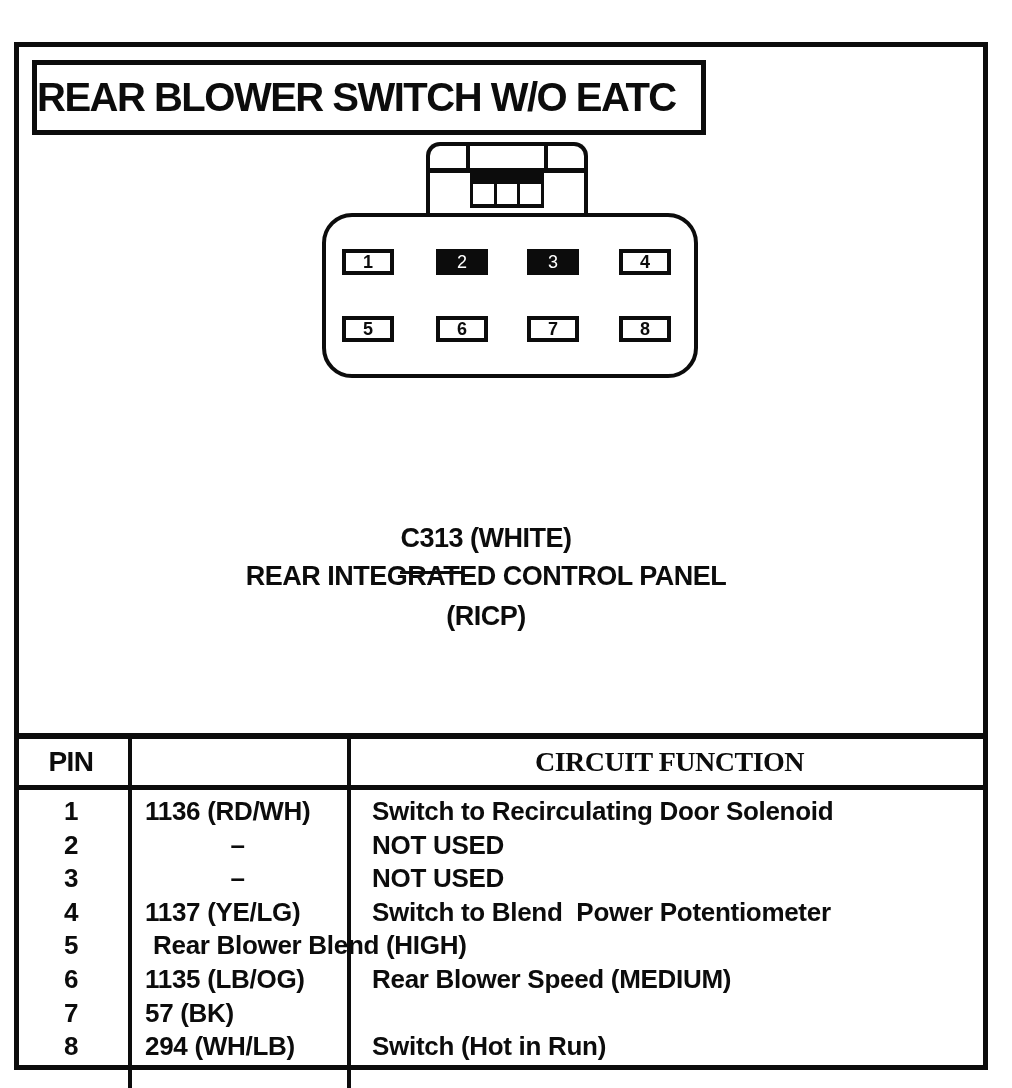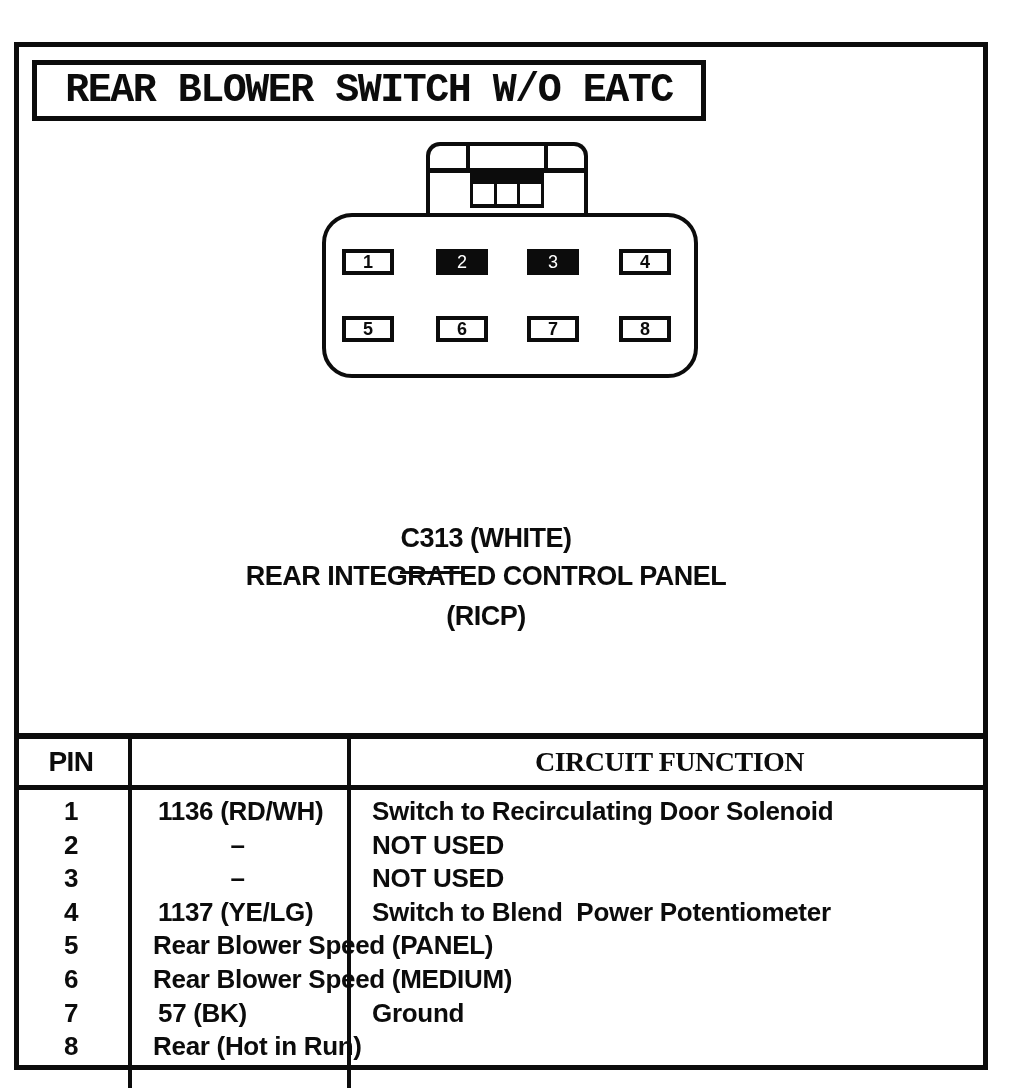--- a/index.html
+++ b/index.html
@@ -15,9 +15,9 @@
   }
   
   .title-box{
-    position:absolute;left:32px;top:60px;width:674px;height:61px;
+    position:absolute;left:32px;top:60px;width:674px;height:75px;
     border:5px solid #0c0c0c;box-sizing:border-box;
-    display:flex;align-items:center;justify-content:center;font-family:Liberation Mono, monospace;
+    display:flex;align-items:center;
   }
   .title-text{
     font-size:40px;font-weight:700;letter-spacing:-1.5px;white-space:nowrap;

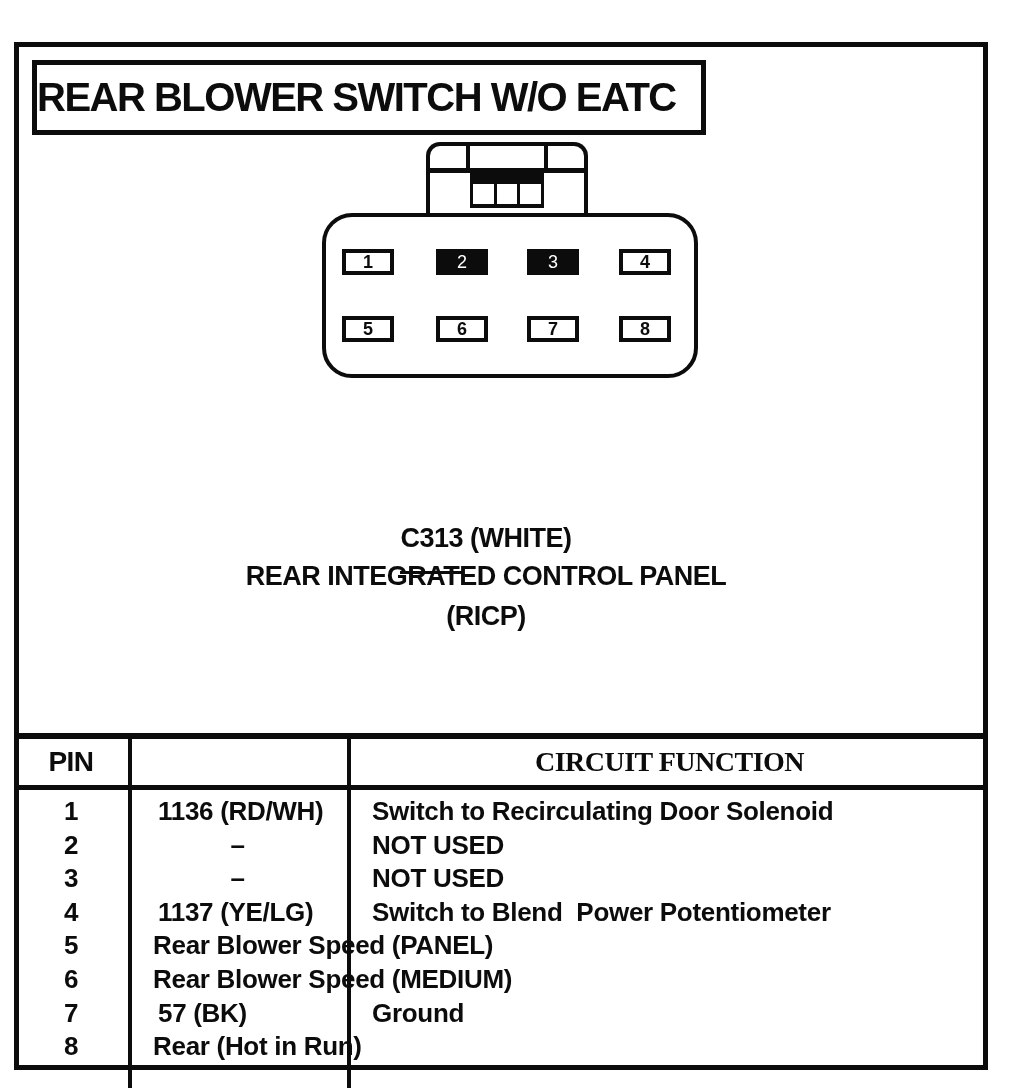--- a/index.html
+++ b/index.html
@@ -71,7 +71,7 @@
   .t-body{position:absolute;left:0;right:0;top:62px;bottom:6px;display:flex;flex-direction:column;}
   .trow{display:flex;height:33.6px;line-height:33.6px;font-size:26px;font-weight:700;letter-spacing:-0.3px;}
   .td-pin{width:114px;text-align:center;}
-  .td-circuit{width:219px;box-sizing:border-box;padding-left:30px;}
+  .td-circuit{width:219px;box-sizing:border-box;padding-left:17px;}
   .td-circuit.dash{padding-left:0;text-align:center;}
   .td-fn{flex:1;box-sizing:border-box;padding-left:25px;white-space:pre;}
 </style>

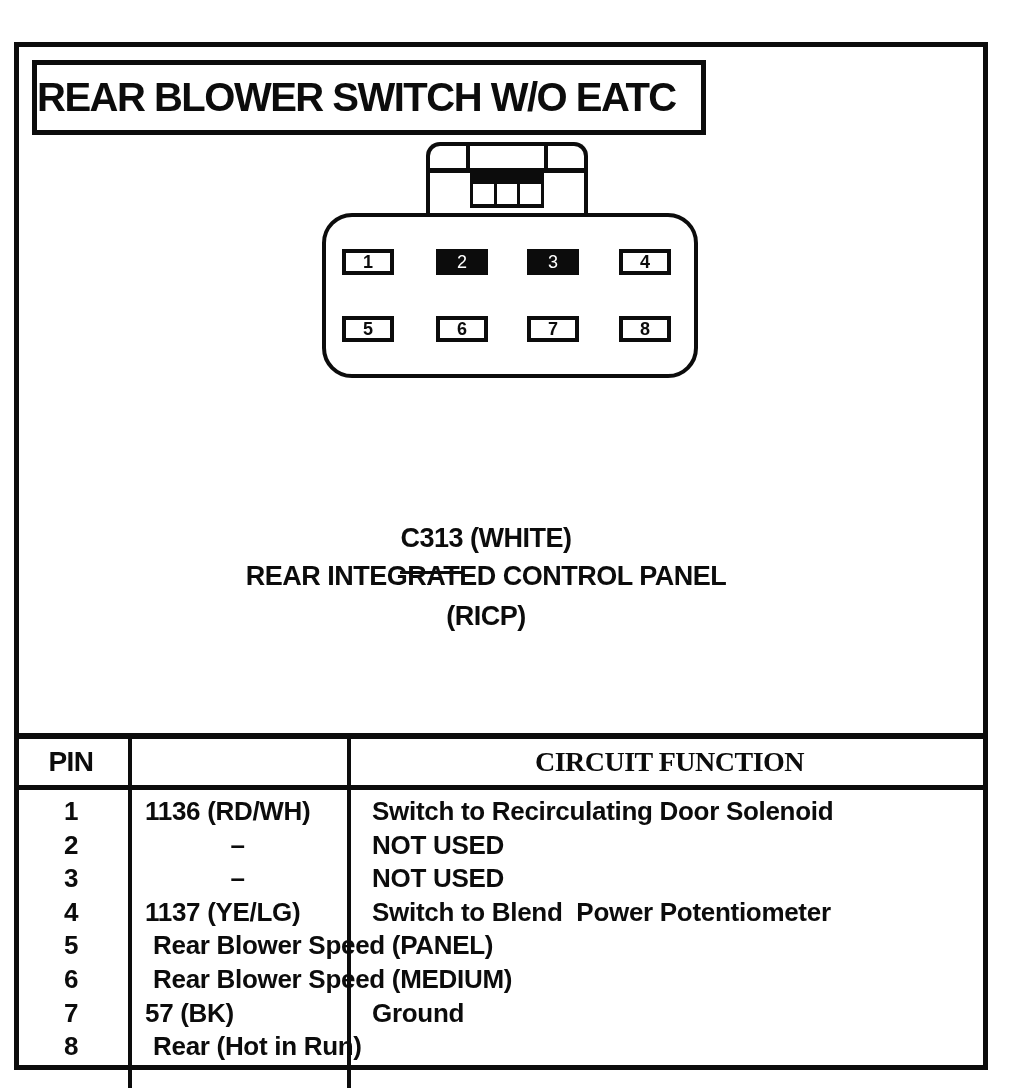--- a/index.html
+++ b/index.html
@@ -145,7 +145,7 @@
       </div>
       <div class="trow">
         <div class="td-pin">5</div>
-        <div class="td-fn">Rear Blower Speed (PANEL)</div>
+        <div class="td-fn">Rear Blower Blend (HIGH)</div>
       </div>
       <div class="trow">
         <div class="td-pin">6</div>

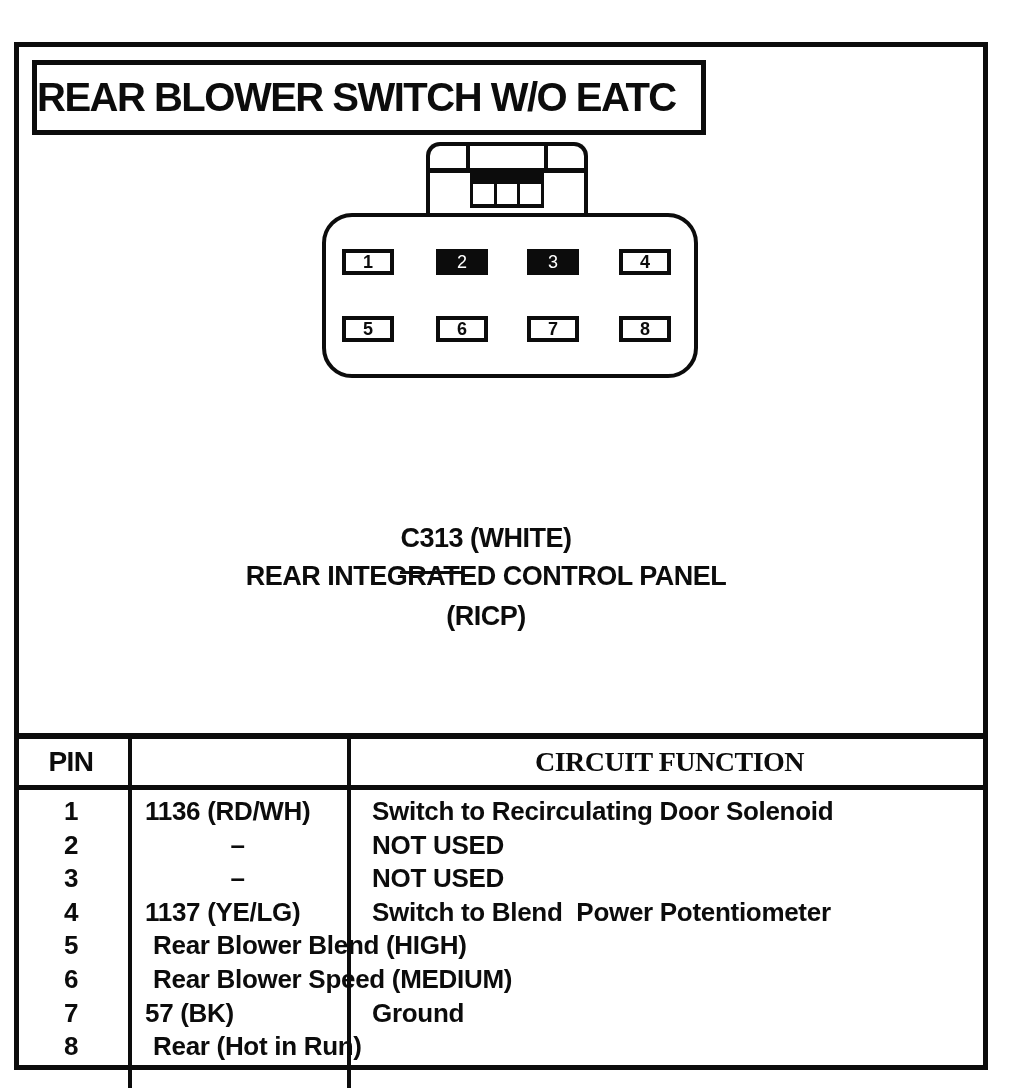--- a/index.html
+++ b/index.html
@@ -149,6 +149,7 @@
       </div>
       <div class="trow">
         <div class="td-pin">6</div>
+        <div class="td-circuit">1135 (LB/OG)</div>
         <div class="td-fn">Rear Blower Speed (MEDIUM)</div>
       </div>
       <div class="trow">

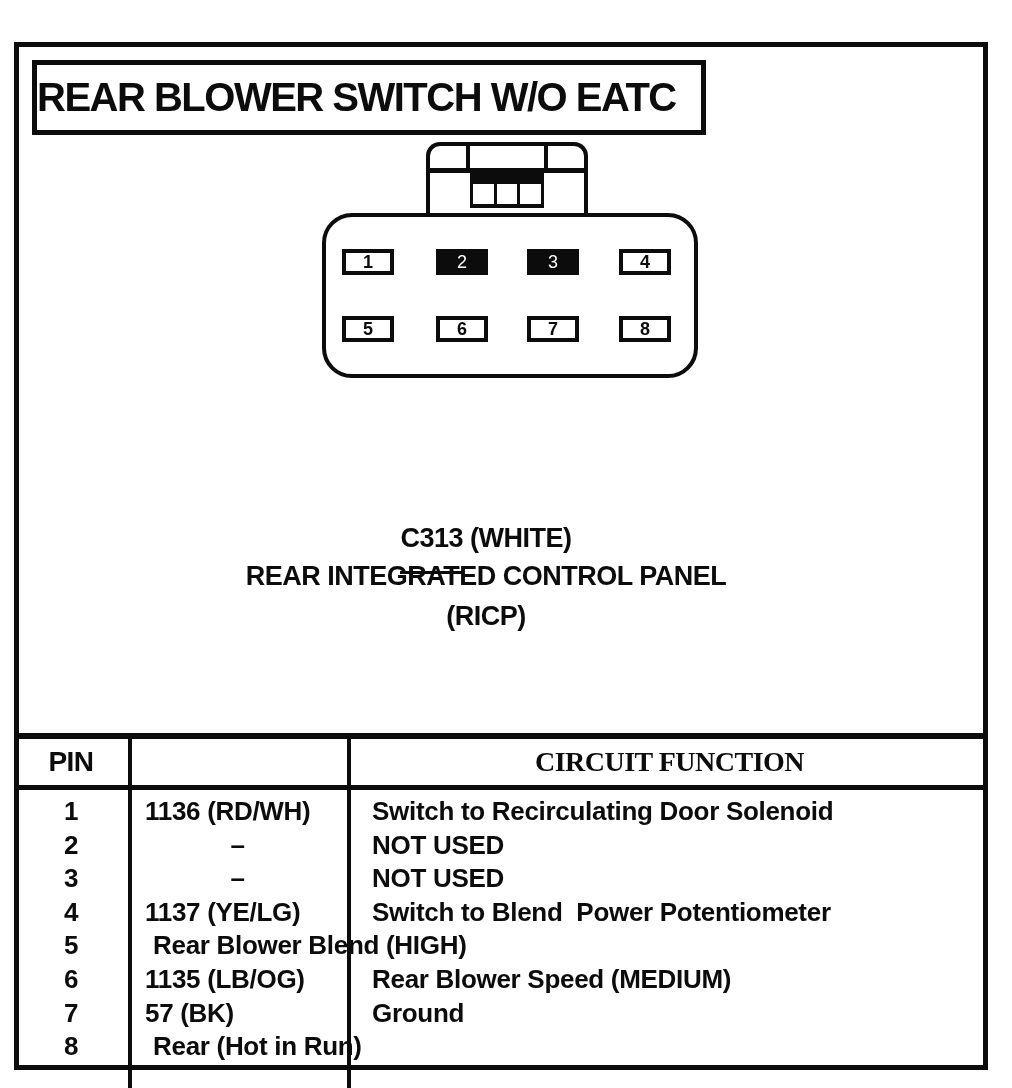--- a/index.html
+++ b/index.html
@@ -155,7 +155,6 @@
       <div class="trow">
         <div class="td-pin">7</div>
         <div class="td-circuit">57 (BK)</div>
-        <div class="td-fn">Ground</div>
       </div>
       <div class="trow">
         <div class="td-pin">8</div>

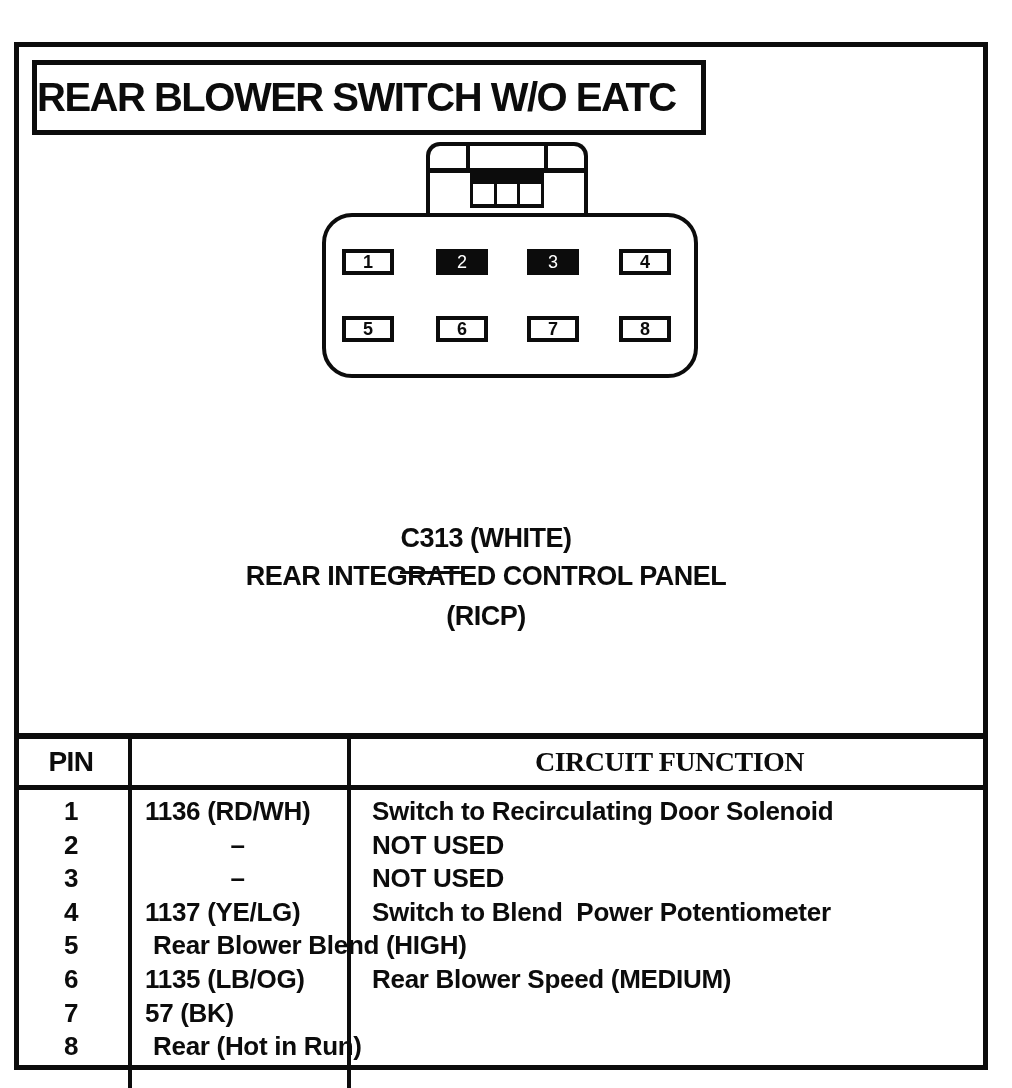--- a/index.html
+++ b/index.html
@@ -158,6 +158,7 @@
       </div>
       <div class="trow">
         <div class="td-pin">8</div>
+        <div class="td-circuit">294 (WH/LB)</div>
         <div class="td-fn">Rear (Hot in Run)</div>
       </div>
     </div>

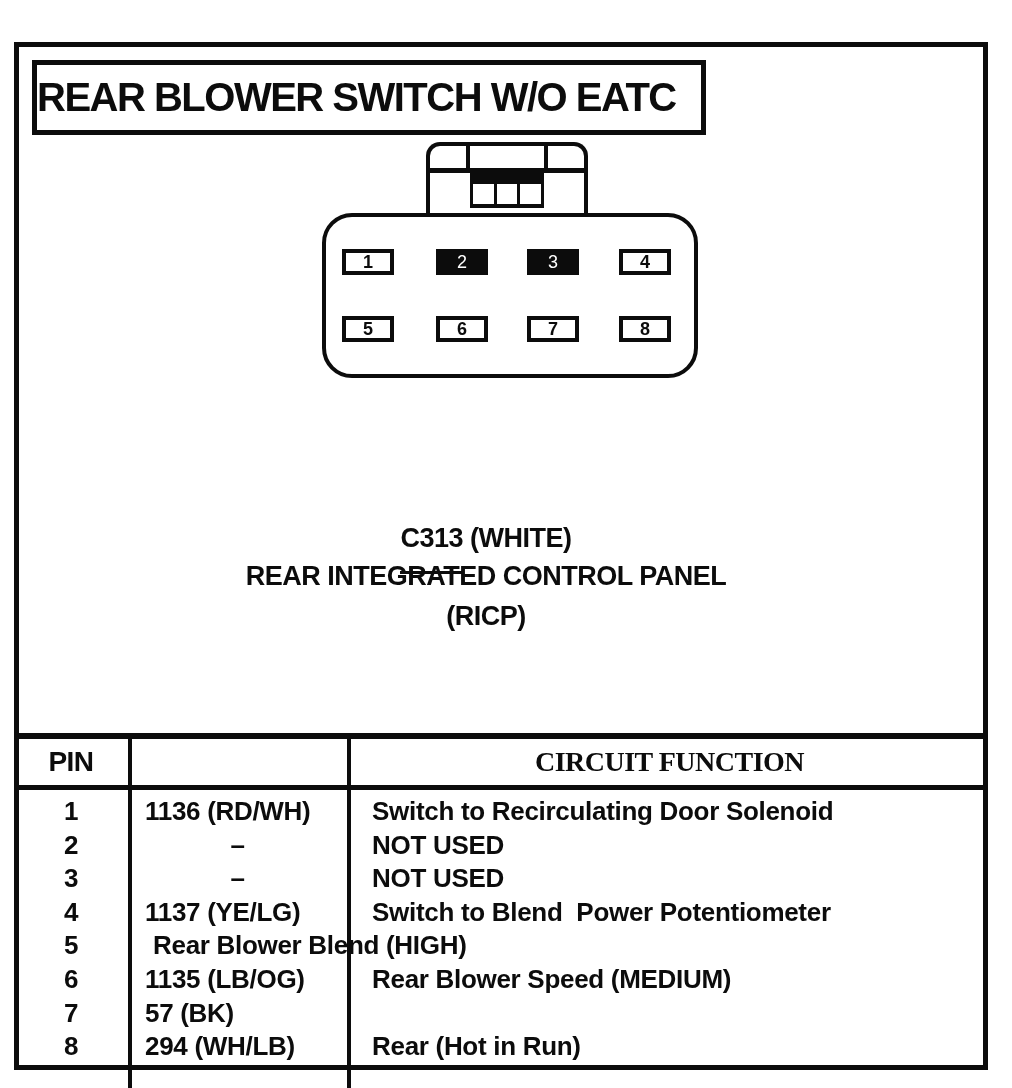--- a/index.html
+++ b/index.html
@@ -159,7 +159,7 @@
       <div class="trow">
         <div class="td-pin">8</div>
         <div class="td-circuit">294 (WH/LB)</div>
-        <div class="td-fn">Rear (Hot in Run)</div>
+        <div class="td-fn">Switch (Hot in Run)</div>
       </div>
     </div>
   </div>

